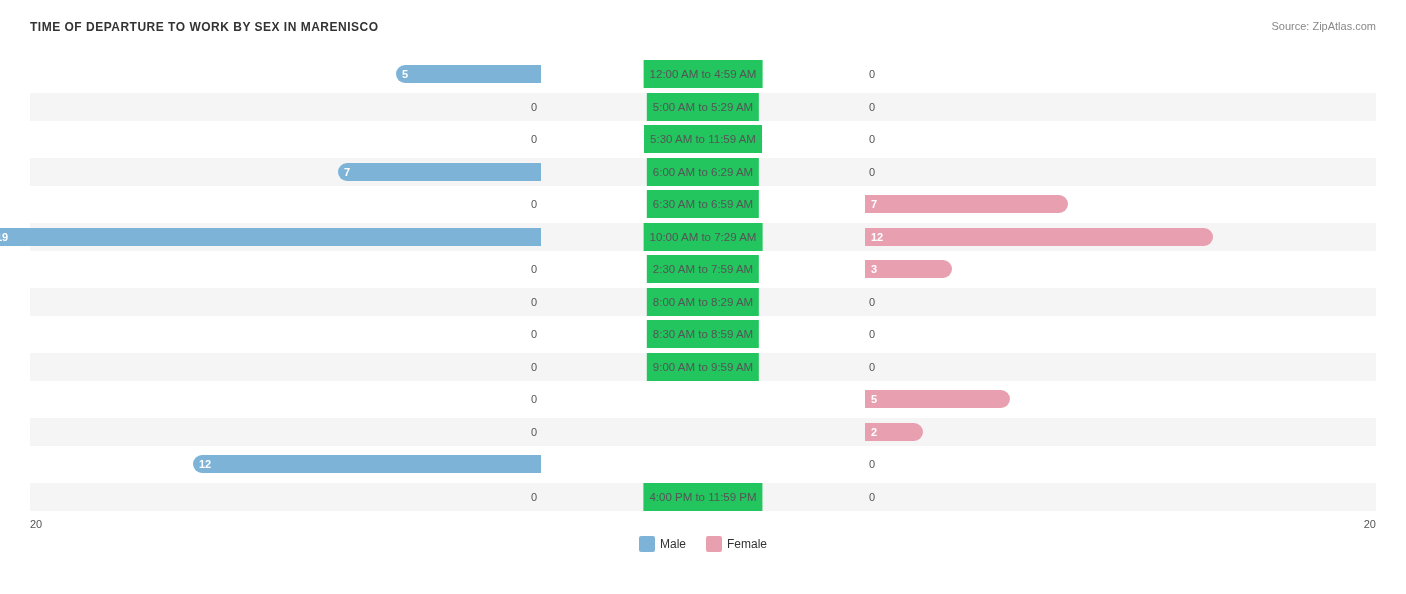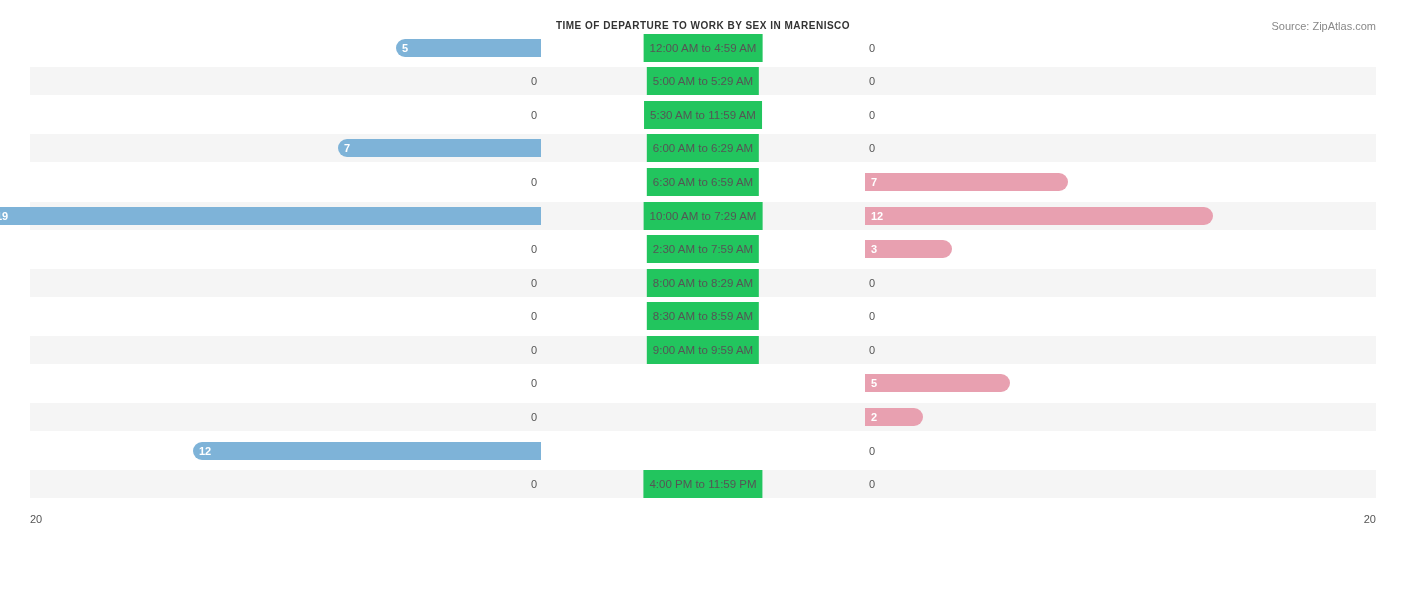--- a/index.html
+++ b/index.html
@@ -17,11 +17,11 @@
       position: relative;
     }
     .chart-title {
-      font-size: 10px;
+      font-size: 12px;
       font-weight: bold;
       color: #333;
-      text-align: center;
-      margin-bottom: 0;
+      text-align: left;
+      margin-bottom: 24px;
       letter-spacing: 0.5px;
     }
     .source-text {

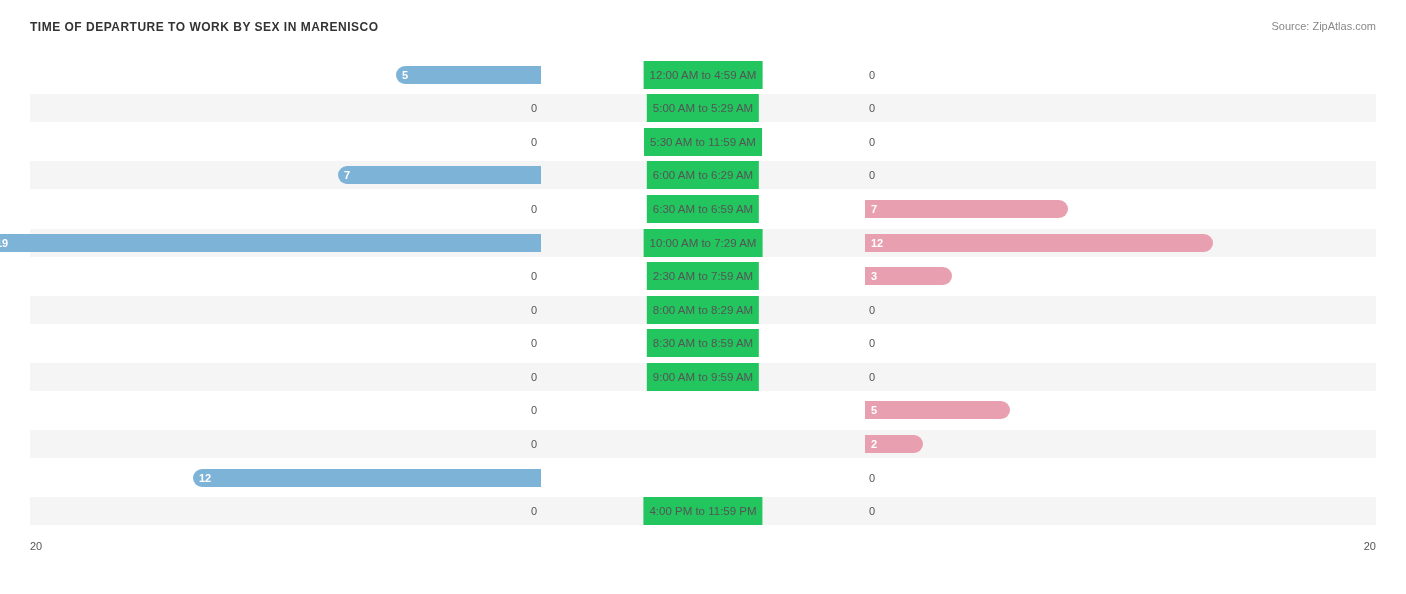--- a/index.html
+++ b/index.html
@@ -118,7 +118,7 @@
     .x-axis {
       display: flex;
       justify-content: space-between;
-      margin-top: 12px;
+      margin-top: 5px;
       padding: 0 0px;
     }
     .x-axis-label {

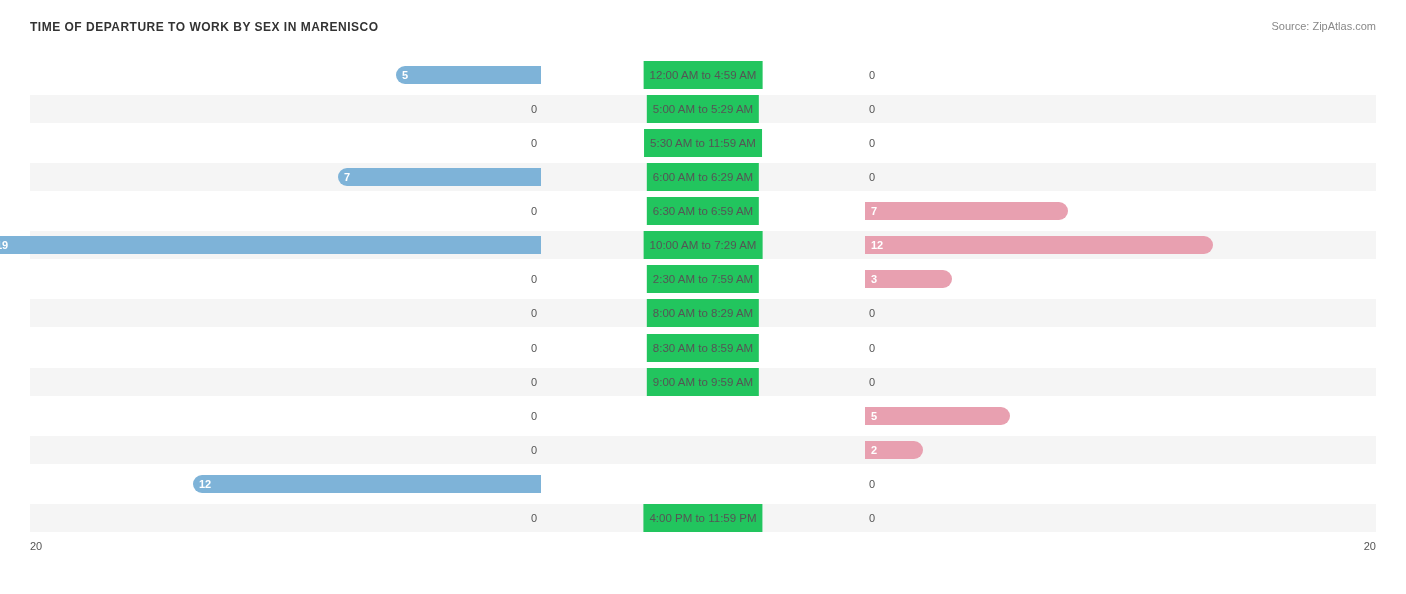--- a/index.html
+++ b/index.html
@@ -319,6 +319,16 @@
       <span class="x-axis-label">20</span>
       <span class="x-axis-label">20</span>
     </div>
+    <div class="legend">
+      <div class="legend-item">
+        <div class="legend-box" style="background:#7eb3d8;"></div>
+        <span>Male</span>
+      </div>
+      <div class="legend-item">
+        <div class="legend-box" style="background:#e8a0b0;"></div>
+        <span>Female</span>
+      </div>
+    </div>
   </div>
 </div>
 

